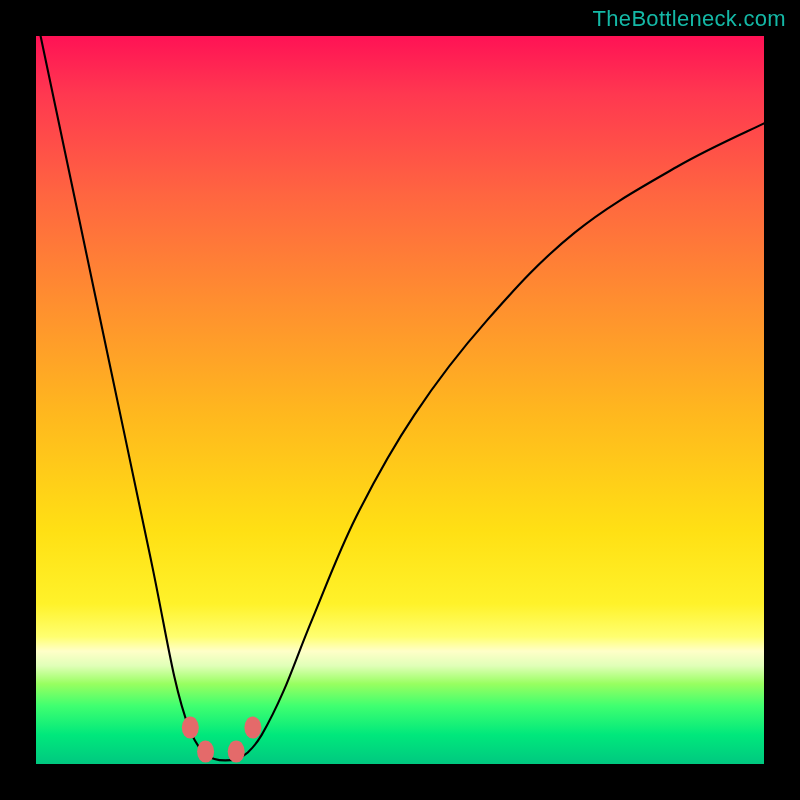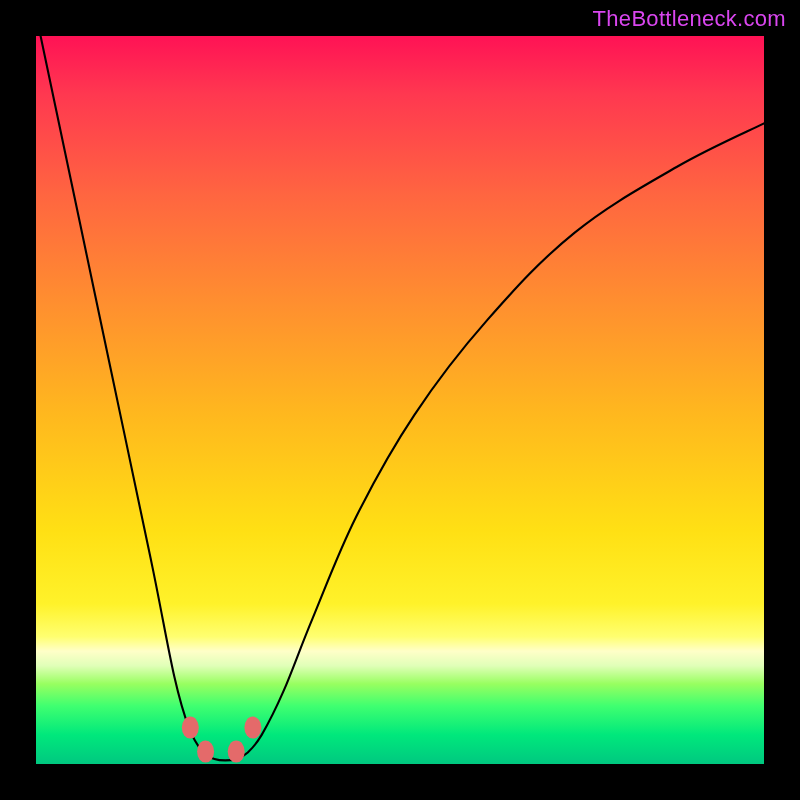--- a/index.html
+++ b/index.html
@@ -47,7 +47,7 @@
     position: absolute;
     top: 6px;
     right: 14px;
-    color: #d946ef;
+    color: #14b8a6;
     font-size: 22px;
     letter-spacing: 0.3px;
     user-select: none;

